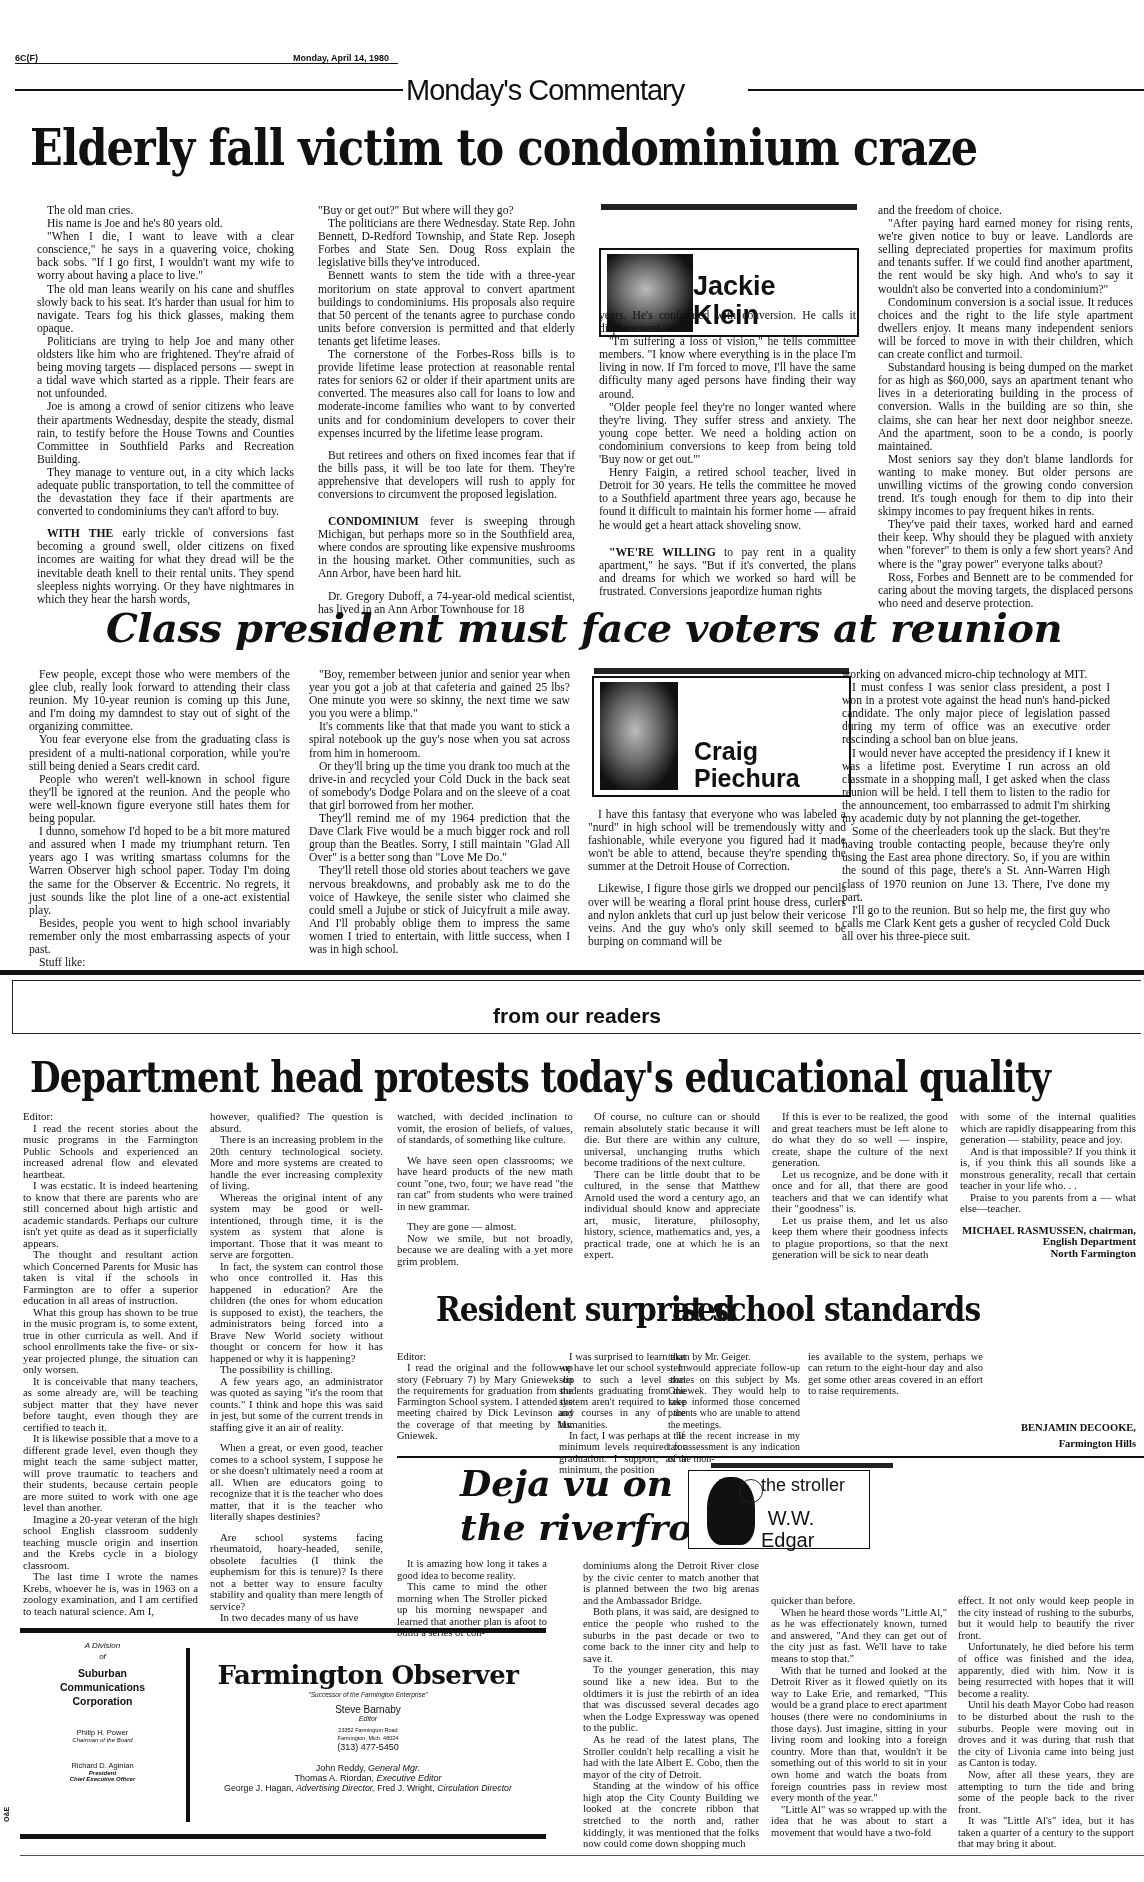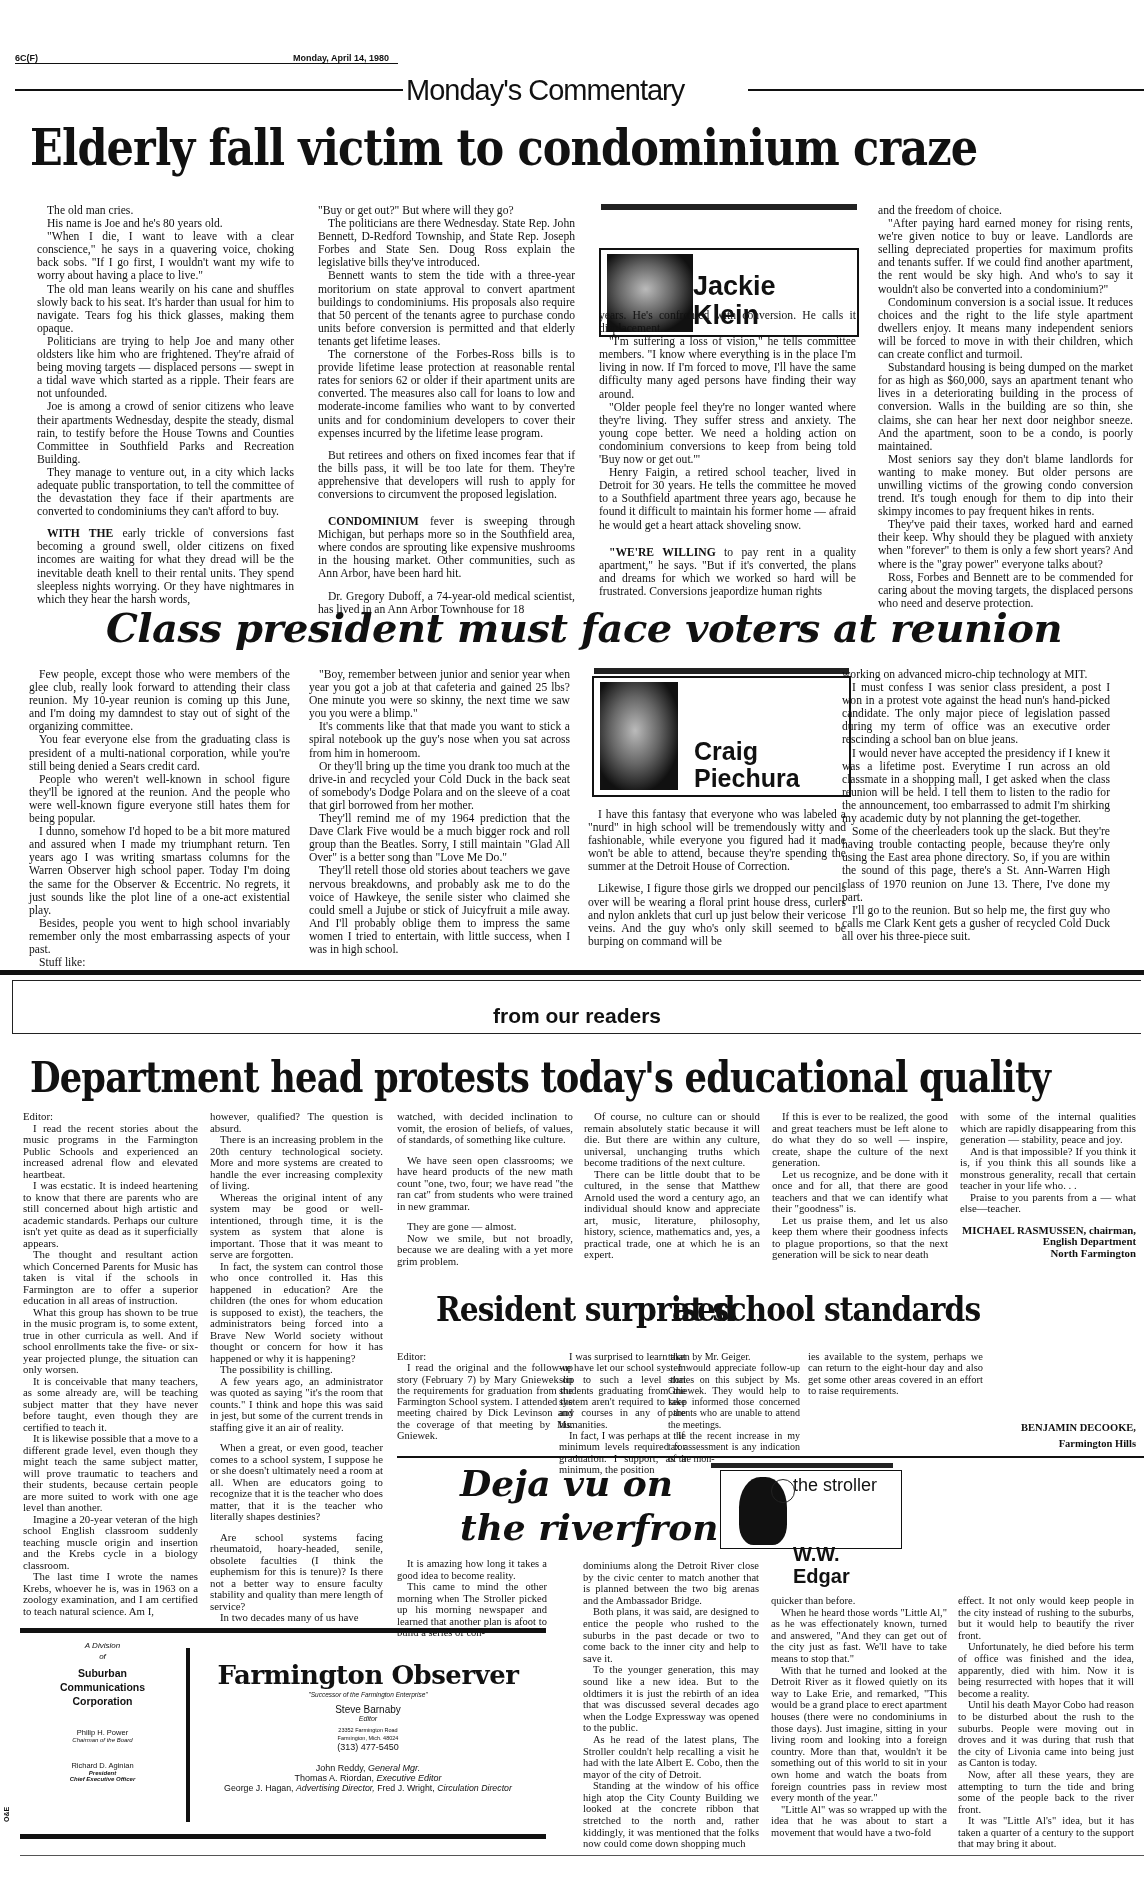--- a/index.html
+++ b/index.html
@@ -212,7 +212,7 @@
 <div class="head-ital" style="left:460px;top:1506px;font-size:36px;">the riverfront</div>
 
 <div class="bylinebar" style="left:711px;top:1463px;width:182px;height:5px;"></div>
-<div class="bylinebox" style="left:720px;top:1470px;width:180px;height:77px;border-width:1px;">
+<div class="bylinebox" style="left:688px;top:1470px;width:180px;height:77px;border-width:1px;text-align:right;">
   <div style="position:absolute;left:18px;top:6px;width:48px;height:68px;background:#111;border-radius:45% 45% 30% 30%;"></div>
   <div style="position:absolute;left:50px;top:8px;width:22px;height:22px;border:1px solid #222;border-radius:50%;"></div>
   <div class="sans" style="position:absolute;left:72px;top:4px;font-size:18px;">the stroller</div>

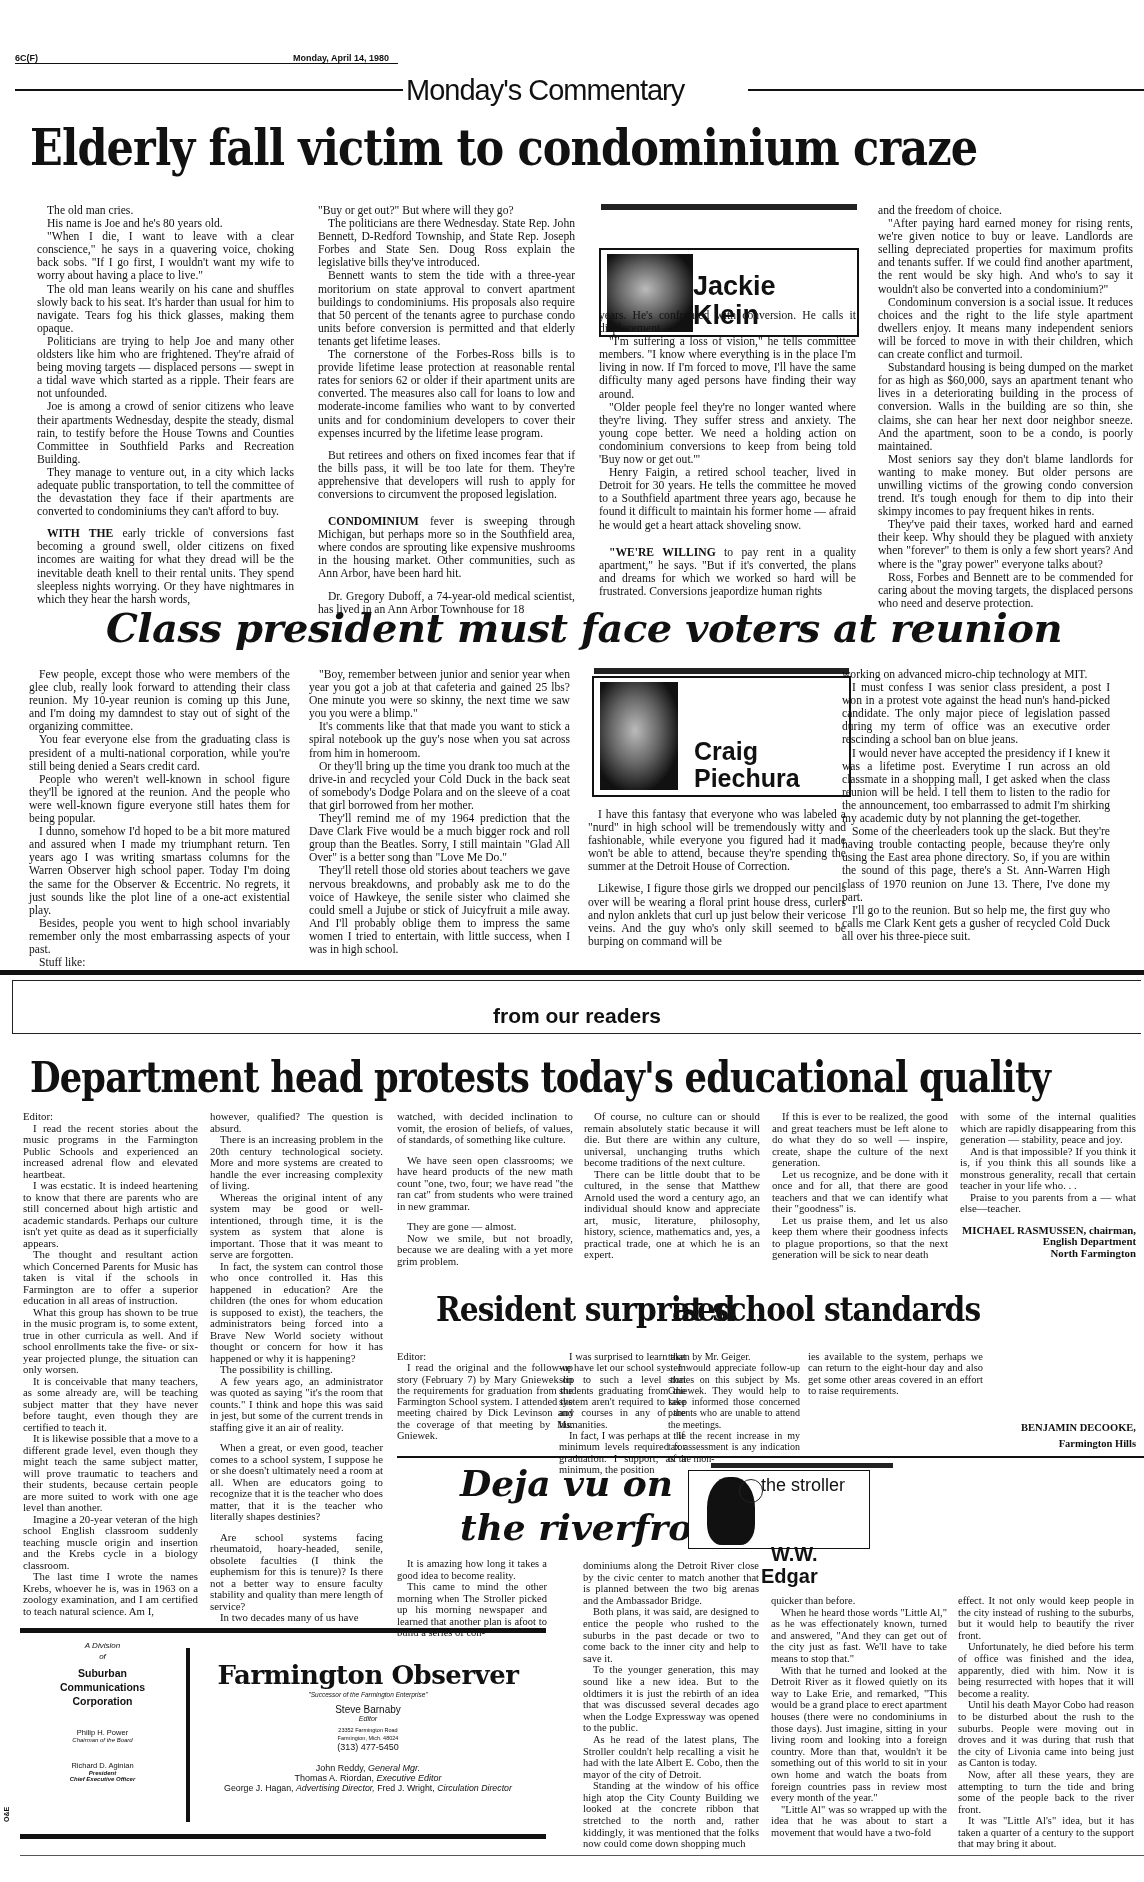--- a/index.html
+++ b/index.html
@@ -216,7 +216,7 @@
   <div style="position:absolute;left:18px;top:6px;width:48px;height:68px;background:#111;border-radius:45% 45% 30% 30%;"></div>
   <div style="position:absolute;left:50px;top:8px;width:22px;height:22px;border:1px solid #222;border-radius:50%;"></div>
   <div class="sans" style="position:absolute;left:72px;top:4px;font-size:18px;">the stroller</div>
-  <div class="sans" style="position:absolute;left:72px;top:36px;font-size:20px;font-weight:bold;line-height:22px;margin-top:36px;">
+  <div class="sans" style="position:absolute;left:72px;top:36px;font-size:20px;font-weight:normal;line-height:22px;">
     <div>W.W.</div>
     <div>Edgar</div>
   </div>

